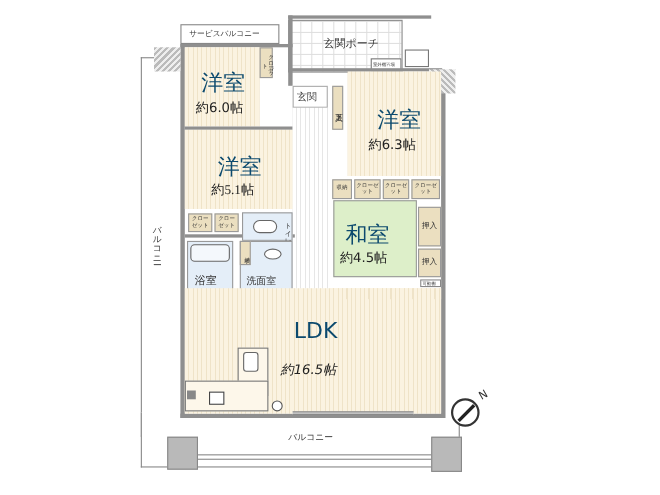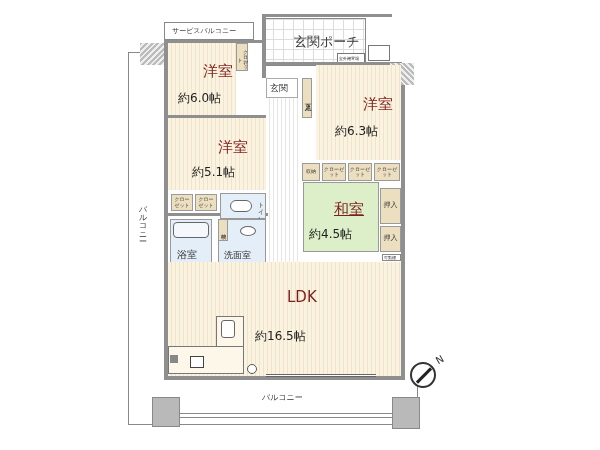--- a/index.html
+++ b/index.html
@@ -39,7 +39,7 @@
   <div class="label-sm" style="left:172px;top:26px;font-size:7px;">サービスバルコニー</div>
 
   <div class="abs grid-tile" style="left:262px;top:18px;width:104px;height:48px;border:1px solid #888;"></div>
-  <div class="label-sm" style="left:294px;top:33px;font-size:13px;">玄関ポーチ</div>
+  <div class="label-sm" style="left:294px;top:33px;font-size:10px;">玄関ポーチ</div>
   <div class="abs" style="left:337px;top:53px;width:28px;height:12px;border:1px solid #777;background:#fff;"></div>
   <div class="label-sm" style="left:339px;top:56px;font-size:4px;">室外機置場</div>
   <div class="abs" style="left:368px;top:45px;width:22px;height:16px;border:1px solid #777;background:#fff;"></div>

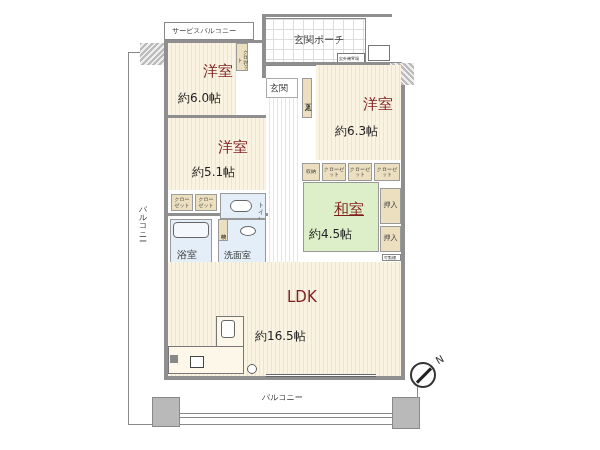--- a/index.html
+++ b/index.html
@@ -13,7 +13,7 @@
   .tatami { background: #ddefc9; }
   .wet { background: #e4eef8; }
   .closet { position: absolute; background: #ebdfc0; border: 1px solid #9a9a9a; font-size: 5px; color: #333; display: flex; align-items: center; justify-content: center; text-align: center; line-height: 1.1; }
-  .label-big { position: absolute; font-size: 15px; color: #7f1d1d; font-family: "DejaVu Sans", sans-serif; margin-left: 20px; }
+  .label-big { position: absolute; font-size: 20px; color: #0c4a6e; font-family: "DejaVu Sans", sans-serif; }
   .label-area { position: absolute; font-size: 12px; color: #222; }
   .label-sm { position: absolute; font-size: 7px; color: #333; }
   .balcony-outline { position: absolute; border: 1px solid #888; background: #fff; }

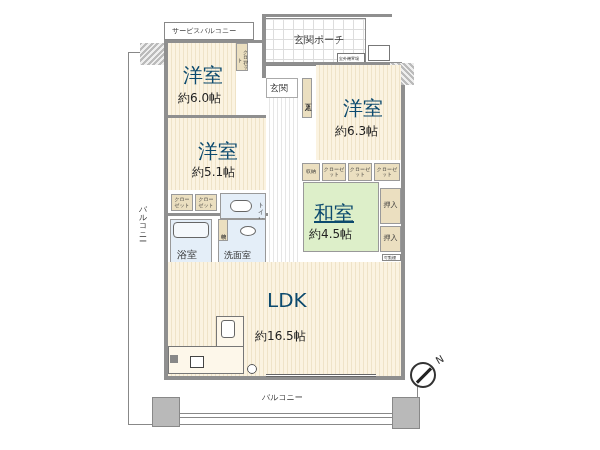--- a/index.html
+++ b/index.html
@@ -77,7 +77,7 @@
 
   <div class="room wood" style="left:168px;top:118px;width:98px;height:72px;"></div>
   <div class="label-big" style="left:198px;top:138px;">洋室</div>
-  <div class="label-area" style="left:192px;top:164px;">約5.1帖</div>
+  <div class="label-area" style="left:192px;top:164px;font-family:Liberation Serif, serif;">約5.1帖</div>
   <div class="closet" style="left:171px;top:194px;width:22px;height:17px;">クローゼット</div>
   <div class="closet" style="left:195px;top:194px;width:22px;height:17px;">クローゼット</div>
   <div class="wall" style="left:168px;top:213px;width:100px;height:3px;"></div>

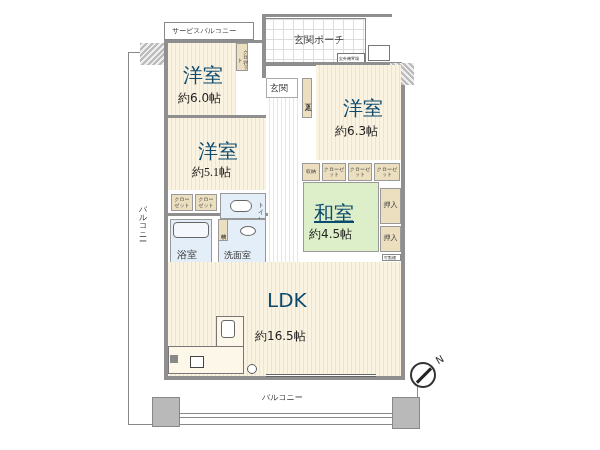--- a/index.html
+++ b/index.html
@@ -100,7 +100,7 @@
   <div class="closet" style="left:170px;top:270px;width:14px;height:16px;">収納</div>
 
   <div class="room tatami" style="left:303px;top:182px;width:76px;height:70px;border:1px solid #999;"></div>
-  <div class="label-big" style="left:314px;top:200px;text-decoration:underline;">和室</div>
+  <div class="label-big" style="left:314px;top:200px;">和室</div>
   <div class="label-area" style="left:309px;top:226px;">約4.5帖</div>
   <div class="closet" style="left:380px;top:188px;width:21px;height:36px;font-size:7px;">押入</div>
   <div class="closet" style="left:380px;top:226px;width:21px;height:26px;font-size:7px;">押入</div>

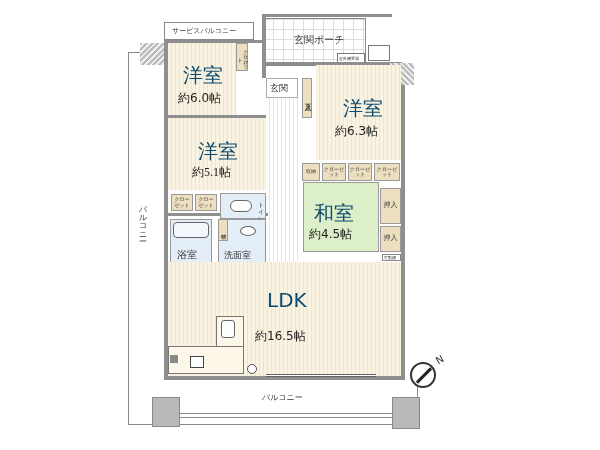--- a/index.html
+++ b/index.html
@@ -115,7 +115,7 @@
   <div class="abs" style="left:190px;top:356px;width:14px;height:12px;border:1px solid #444;background:#fff;"></div>
   <div class="abs" style="left:170px;top:355px;width:8px;height:8px;background:#888;"></div>
   <div class="label-big" style="left:267px;top:288px;">LDK</div>
-  <div class="label-area" style="left:255px;top:328px;">約16.5帖</div>
+  <div class="label-area" style="left:255px;top:328px;font-style:italic;">約16.5帖</div>
   <div class="abs" style="left:247px;top:364px;width:10px;height:10px;border:1px solid #555;border-radius:50%;background:#fff;"></div>
 
   <div class="abs" style="left:266px;top:374px;width:110px;height:3px;border-top:1px solid #666;border-bottom:1px solid #666;background:#fff;"></div>

